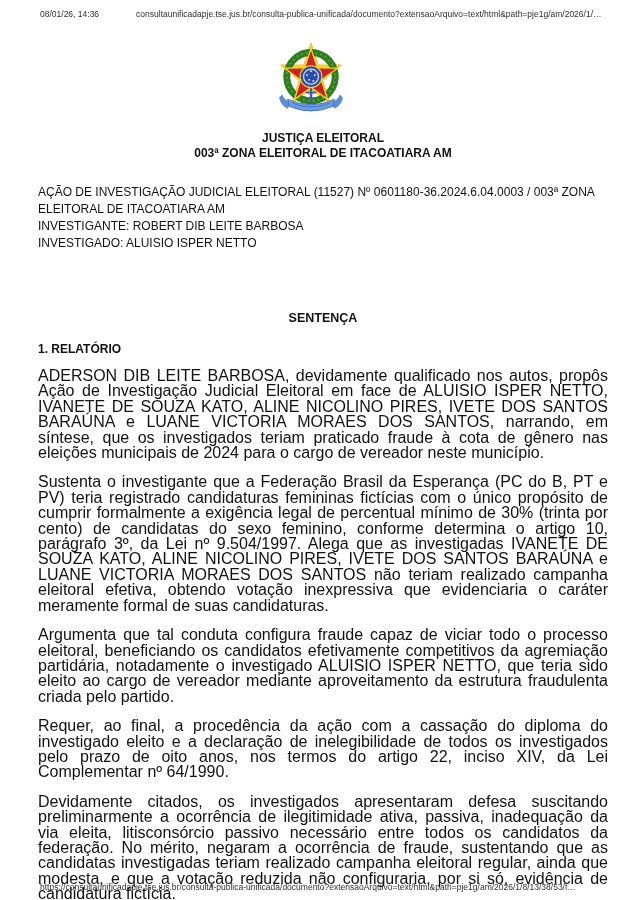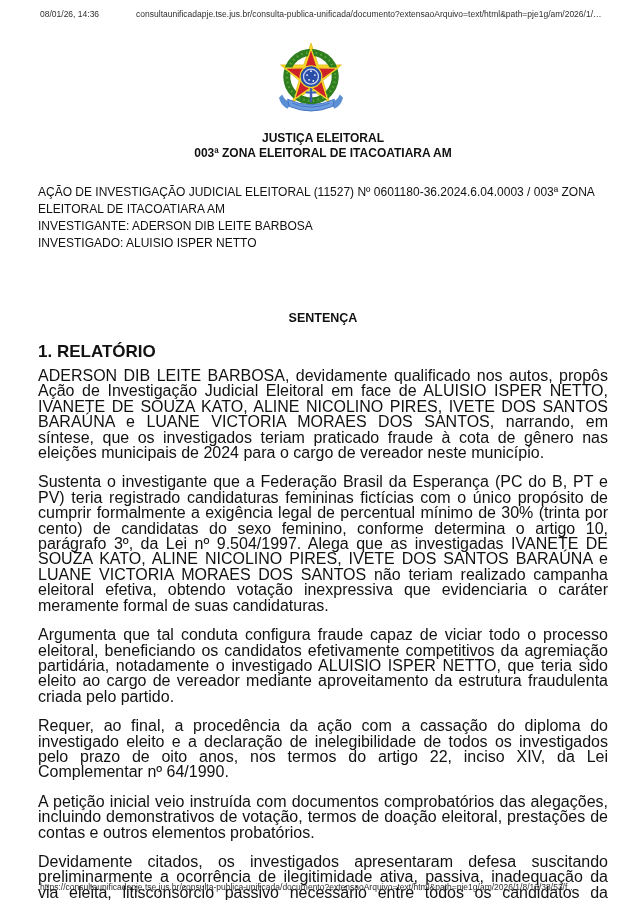--- a/index.html
+++ b/index.html
@@ -95,7 +95,7 @@
 
 <div class="case-info">
   <div>AÇÃO DE INVESTIGAÇÃO JUDICIAL ELEITORAL (11527) Nº 0601180-36.2024.6.04.0003 / 003ª ZONA ELEITORAL DE ITACOATIARA AM</div>
-  <div>INVESTIGANTE: ADERSON DIB LEITE BARBOSA</div>
+  <div>INVESTIGANTE: ROBERT DIB LEITE BARBOSA</div>
   <div>INVESTIGADO: ALUISIO ISPER NETTO</div>
 </div>
 

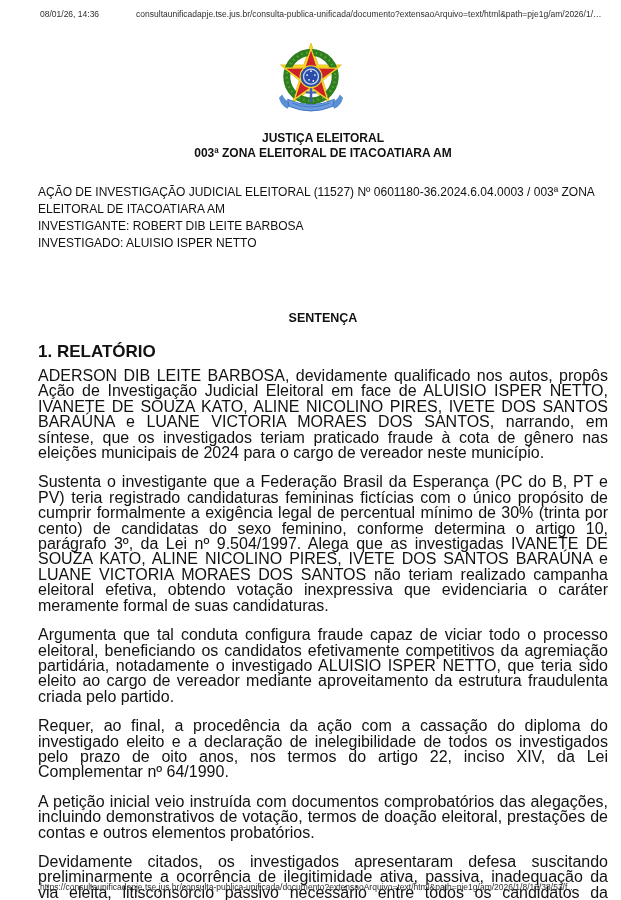--- a/index.html
+++ b/index.html
@@ -33,7 +33,7 @@
   }
   .section-heading{
     position:absolute;top:342px;left:38px;width:570px;
-    font-weight:bold;font-size:17px;
+    font-weight:bold;font-size:12px;
   }
   .body-text{
     position:absolute;top:368px;left:38px;width:570px;

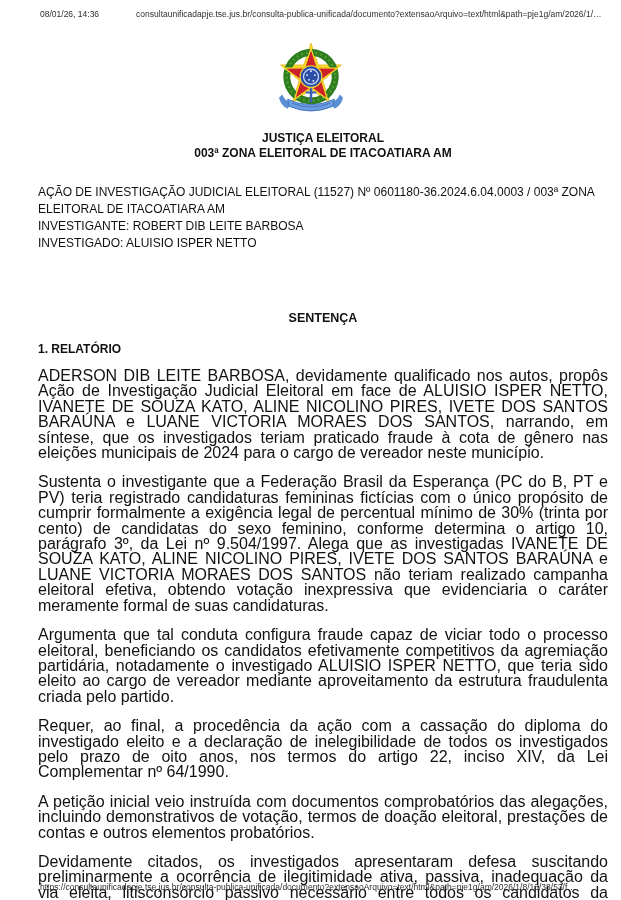--- a/index.html
+++ b/index.html
@@ -108,7 +108,6 @@
   <p>Sustenta o investigante que a Federação Brasil da Esperança (PC do B, PT e PV) teria registrado candidaturas femininas fictícias com o único propósito de cumprir formalmente a exigência legal de percentual mínimo de 30% (trinta por cento) de candidatas do sexo feminino, conforme determina o artigo 10, parágrafo 3º, da Lei nº 9.504/1997. Alega que as investigadas IVANETE DE SOUZA KATO, ALINE NICOLINO PIRES, IVETE DOS SANTOS BARAÚNA e LUANE VICTORIA MORAES DOS SANTOS não teriam realizado campanha eleitoral efetiva, obtendo votação inexpressiva que evidenciaria o caráter meramente formal de suas candidaturas.</p>
   <p>Argumenta que tal conduta configura fraude capaz de viciar todo o processo eleitoral, beneficiando os candidatos efetivamente competitivos da agremiação partidária, notadamente o investigado ALUISIO ISPER NETTO, que teria sido eleito ao cargo de vereador mediante aproveitamento da estrutura fraudulenta criada pelo partido.</p>
   <p>Requer, ao final, a procedência da ação com a cassação do diploma do investigado eleito e a declaração de inelegibilidade de todos os investigados pelo prazo de oito anos, nos termos do artigo 22, inciso XIV, da Lei Complementar nº 64/1990.</p>
-  <p>A petição inicial veio instruída com documentos comprobatórios das alegações, incluindo demonstrativos de votação, termos de doação eleitoral, prestações de contas e outros elementos probatórios.</p>
   <p>Devidamente citados, os investigados apresentaram defesa suscitando preliminarmente a ocorrência de ilegitimidade ativa, passiva, inadequação da via eleita, litisconsórcio passivo necessário entre todos os candidatos da federação. No mérito, negaram a ocorrência de fraude, sustentando que as candidatas investigadas teriam realizado campanha eleitoral regular, ainda que modesta, e que a votação reduzida não configuraria, por si só, evidência de candidatura fictícia.</p>
 </div>
 

